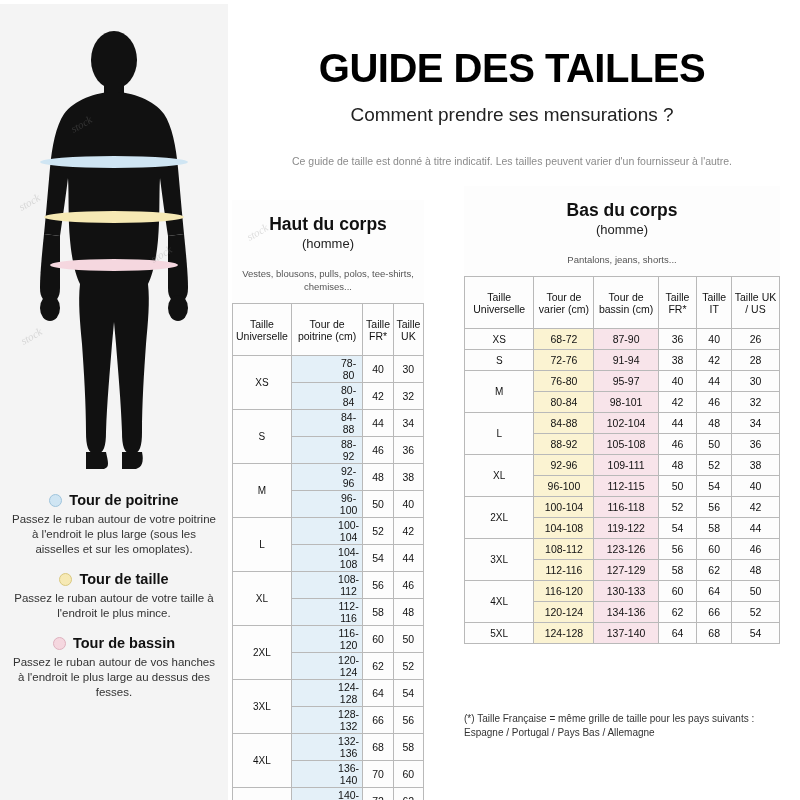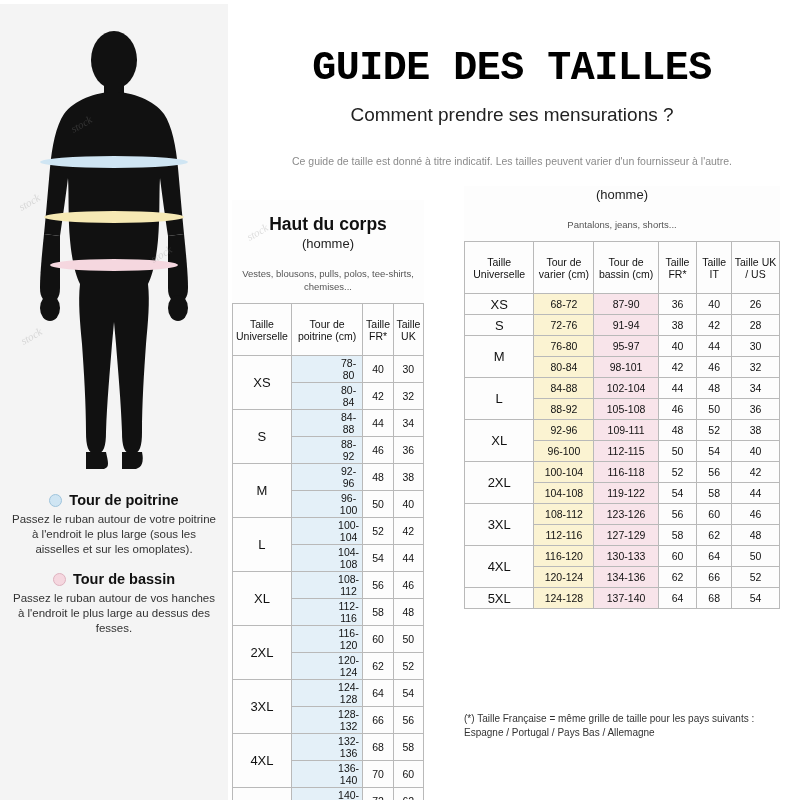--- a/index.html
+++ b/index.html
@@ -37,7 +37,6 @@
     position:absolute; left:232px; top:46px; width:560px;
     text-align:center; font-size:40px; font-weight:bold; letter-spacing:-0.5px;
     color:#000;
-    font-family:Liberation Mono, monospace;
   }
   .subtitle {
     position:absolute; left:232px; top:104px; width:560px;

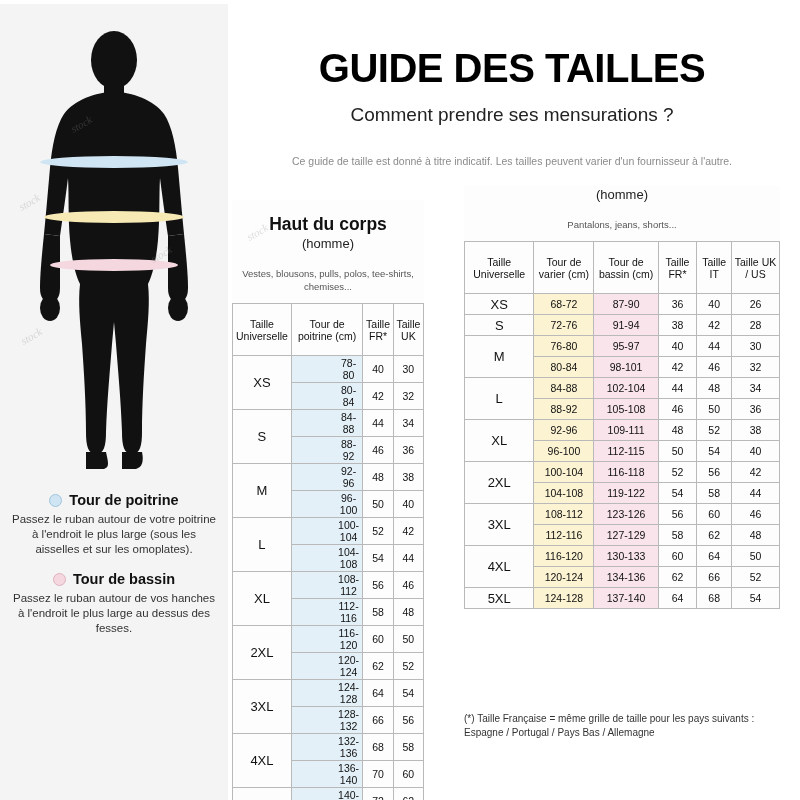--- a/index.html
+++ b/index.html
@@ -281,6 +281,7 @@
   </div>
 
   <div class="table-card card-right">
+    <div class="card-title">Bas du corps</div>
     <div class="card-sub">(homme)</div>
     <div class="card-desc">Pantalons, jeans, shorts...</div>
     <table class="tbl-right">

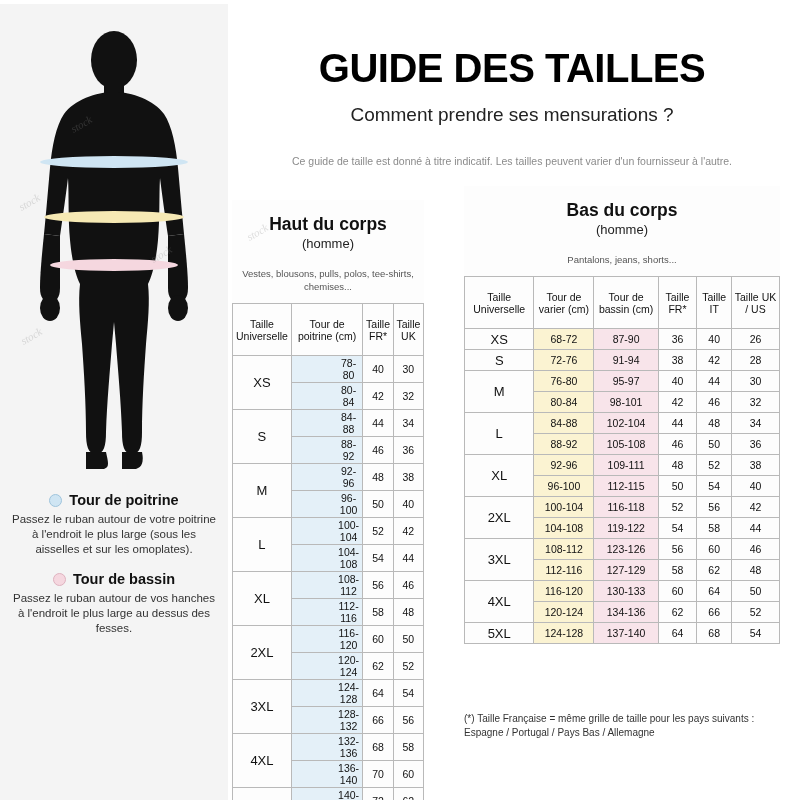--- a/index.html
+++ b/index.html
@@ -70,7 +70,7 @@
   .c-blue { background:#e4f0f8;padding-left:45px; }
   .c-yellow { background:#fbf3d2; }
   .c-pink { background:#f8e4ea; }
-  .size-cell { font-size:13px; }
+  .size-cell { font-size:10px; }
 
   .footnote {
     position:absolute; left:464px; top:712px; width:316px;

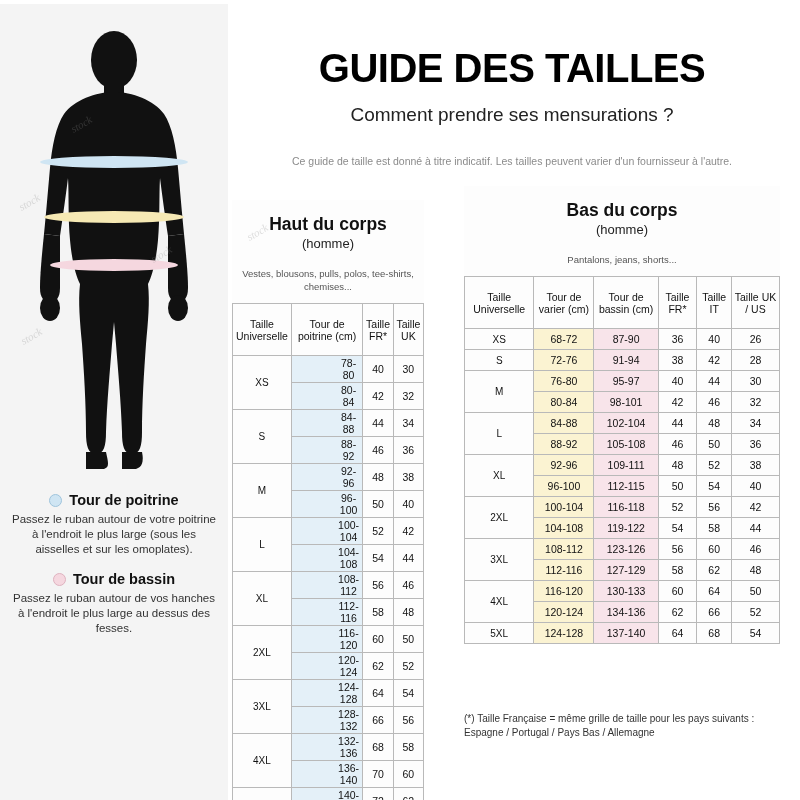--- a/index.html
+++ b/index.html
@@ -148,6 +148,10 @@
         <div class="legend-text">Passez le ruban autour de votre poitrine à l'endroit le plus large (sous les aisselles et sur les omoplates).</div>
       </div>
       <div class="legend-block">
+        <div class="legend-head">
+          <span class="dot yellow"></span>
+          <span>Tour de taille</span>
+        </div>
       </div>
       <div class="legend-block">
         <div class="legend-head">

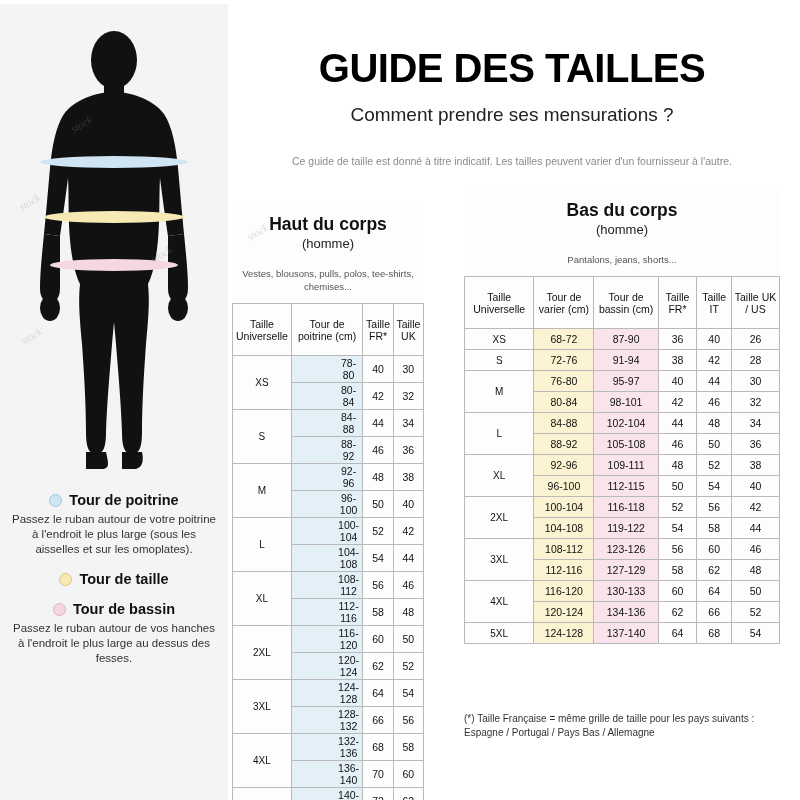--- a/index.html
+++ b/index.html
@@ -152,6 +152,7 @@
           <span class="dot yellow"></span>
           <span>Tour de taille</span>
         </div>
+        <div class="legend-text">Passez le ruban autour de votre taille à l'endroit le plus mince.</div>
       </div>
       <div class="legend-block">
         <div class="legend-head">

